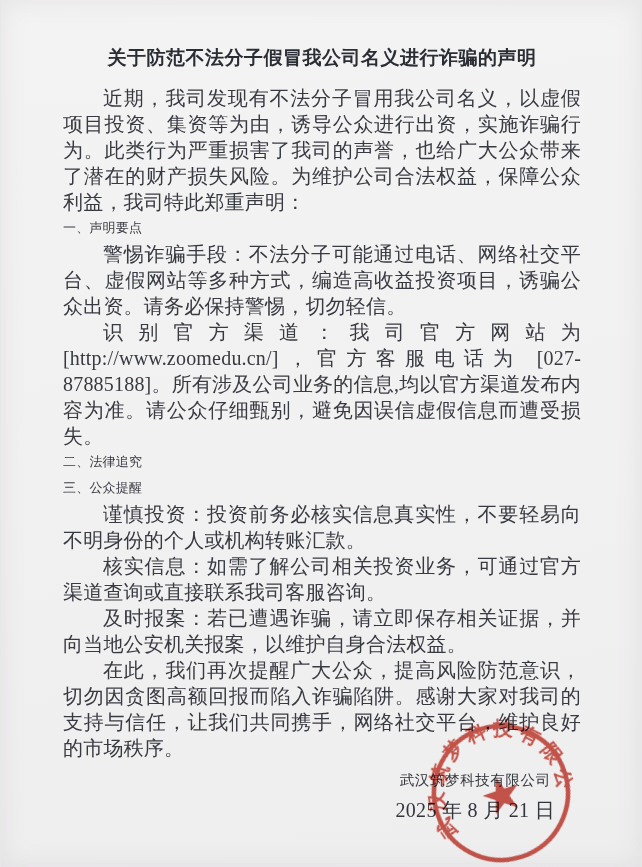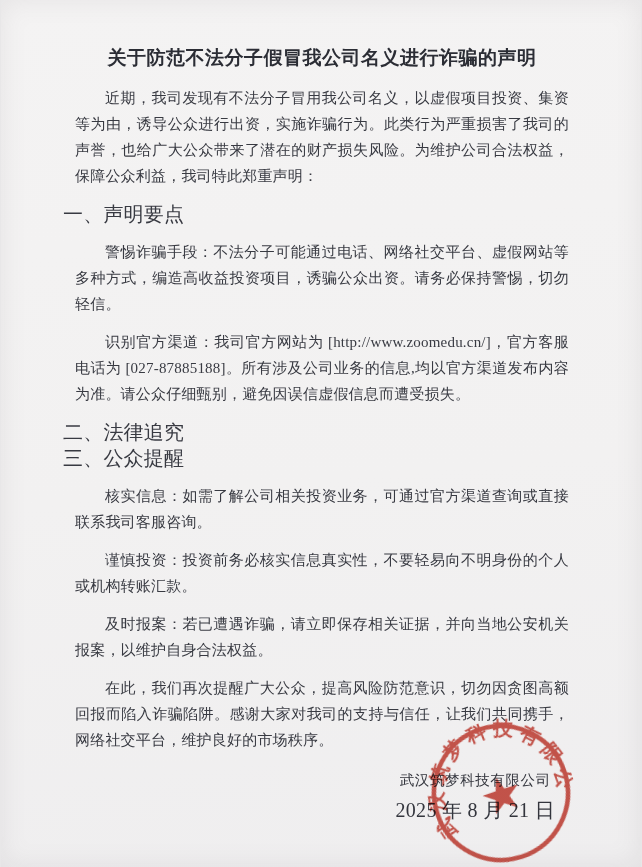--- a/index.html
+++ b/index.html
@@ -30,8 +30,8 @@
     color: #2b2d35;
   }
   .para {
-    margin: 12px;
-    font-size: 15px;
+    margin: 0;
+    font-size: 20px;
     line-height: 26px;
     text-align: justify;
     text-indent: 2em;

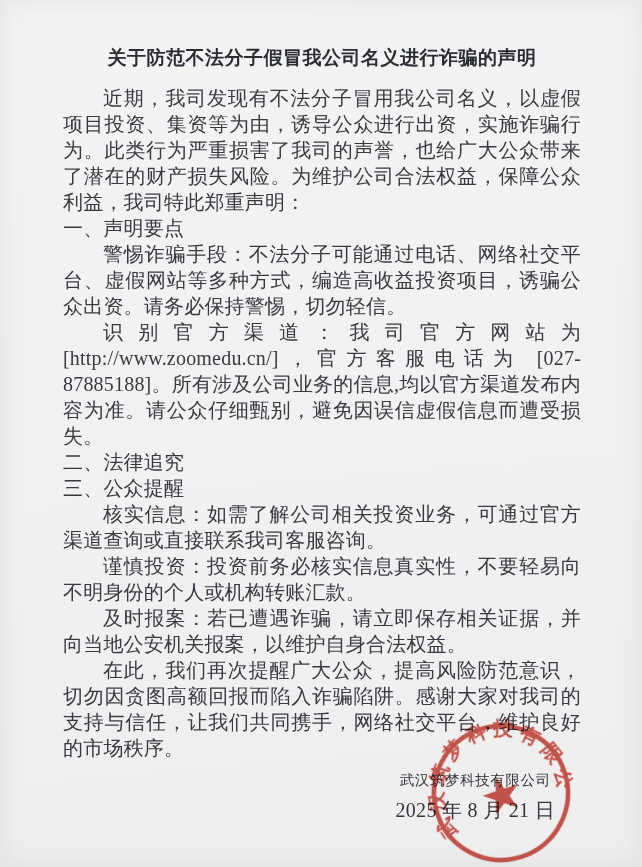--- a/index.html
+++ b/index.html
@@ -39,7 +39,7 @@
   }
   .section-heading {
     margin: 0;
-    font-size: 20px;
+    font-size: 13px;
     line-height: 26px;
     text-indent: 0;
     text-align: left;

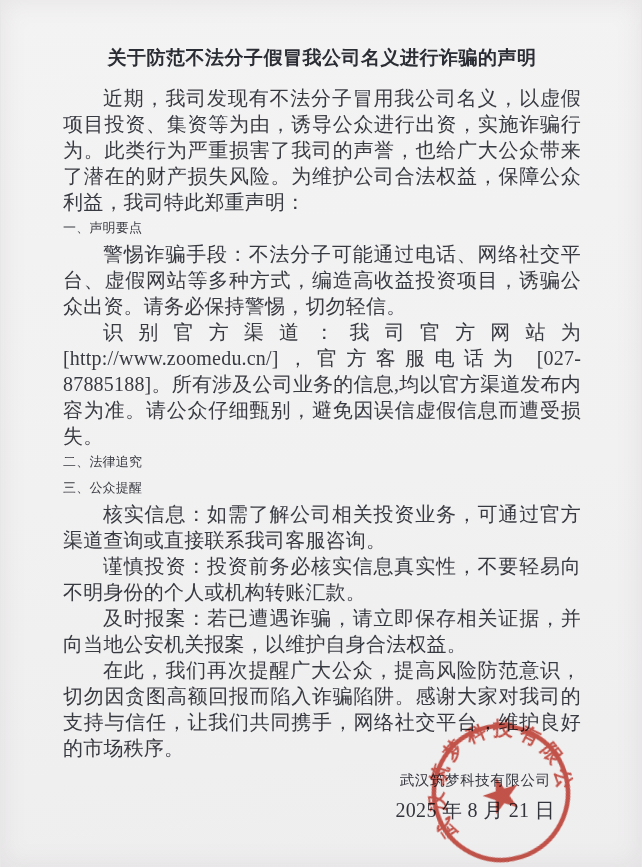--- a/index.html
+++ b/index.html
@@ -92,8 +92,8 @@
     <p class="para">识别官方渠道：我司官方网站为 [http://www.zoomedu.cn/]，官方客服电话为 [027-87885188]。所有涉及公司业务的信息,均以官方渠道发布内容为准。请公众仔细甄别，避免因误信虚假信息而遭受损失。</p>
     <p class="section-heading">二、法律追究</p>
     <p class="section-heading">三、公众提醒</p>
+    <p class="para">谨慎投资：投资前务必核实信息真实性，不要轻易向不明身份的个人或机构转账汇款。</p>
     <p class="para">核实信息：如需了解公司相关投资业务，可通过官方渠道查询或直接联系我司客服咨询。</p>
-    <p class="para">谨慎投资：投资前务必核实信息真实性，不要轻易向不明身份的个人或机构转账汇款。</p>
     <p class="para">及时报案：若已遭遇诈骗，请立即保存相关证据，并向当地公安机关报案，以维护自身合法权益。</p>
     <p class="para">在此，我们再次提醒广大公众，提高风险防范意识，切勿因贪图高额回报而陷入诈骗陷阱。感谢大家对我司的支持与信任，让我们共同携手，网络社交平台，维护良好的市场秩序。</p>
 

